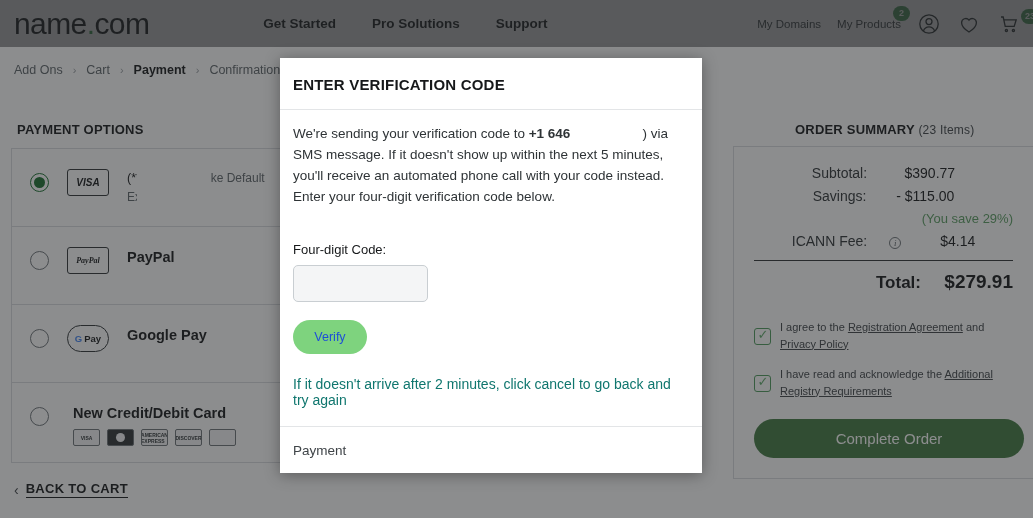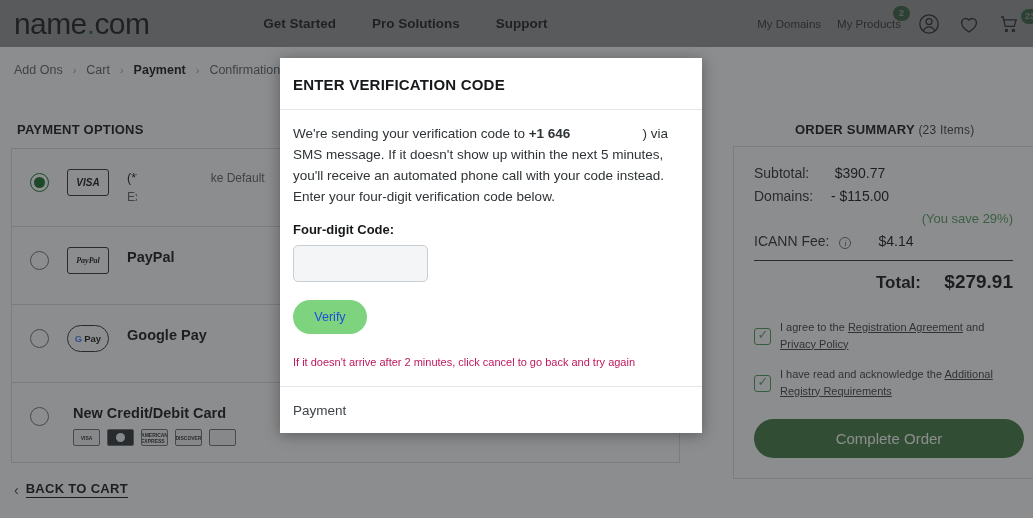--- a/index.html
+++ b/index.html
@@ -111,7 +111,7 @@
     position: absolute; left: 733px; top: 146px; width: 300px; padding: 18px 20px 20px;
     border: 1px solid #d9dcdf; border-right: none; background: #ffffff;
   }
-  .sum-line { display: flex; justify-content: flex-start; align-items: baseline; gap: 10px; margin-bottom: 7px; }
+  .sum-line { display: flex; justify-content: center; align-items: baseline; gap: 22px; margin-bottom: 7px; }
   .sum-label { font-size: 14px; color: #2e3336; }
   .sum-value { font-size: 14px; color: #16181a; min-width: 66px; text-align: right; }
   .sum-note { text-align: right; font-size: 13px; color: #5b9e63; margin-bottom: 7px; }

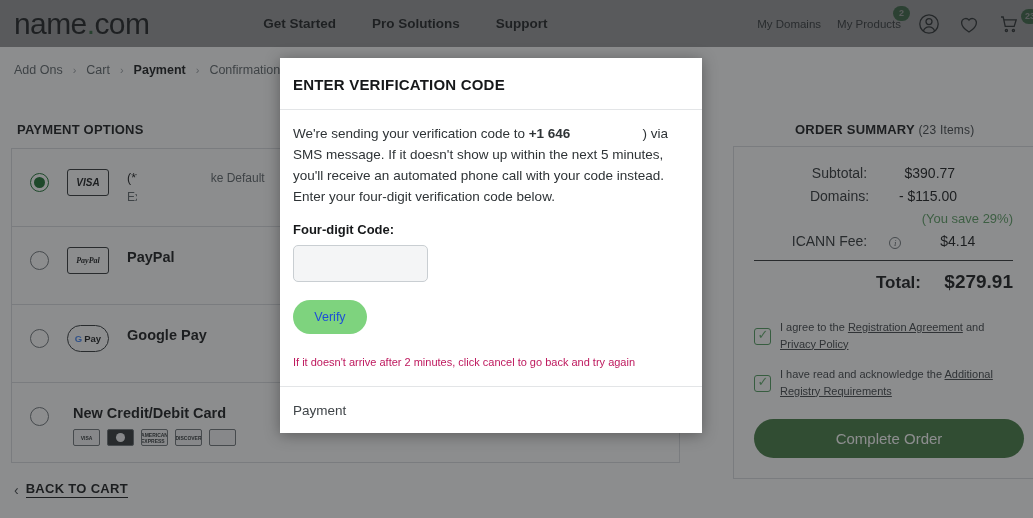--- a/index.html
+++ b/index.html
@@ -297,7 +297,7 @@
       <span class="sum-value">$390.77</span>
     </div>
     <div class="sum-line">
-      <span class="sum-label">Domains:</span>
+      <span class="sum-label">Savings:</span>
       <span class="sum-value">- $115.00</span>
     </div>
     <div class="sum-note">(You save 29%)</div>

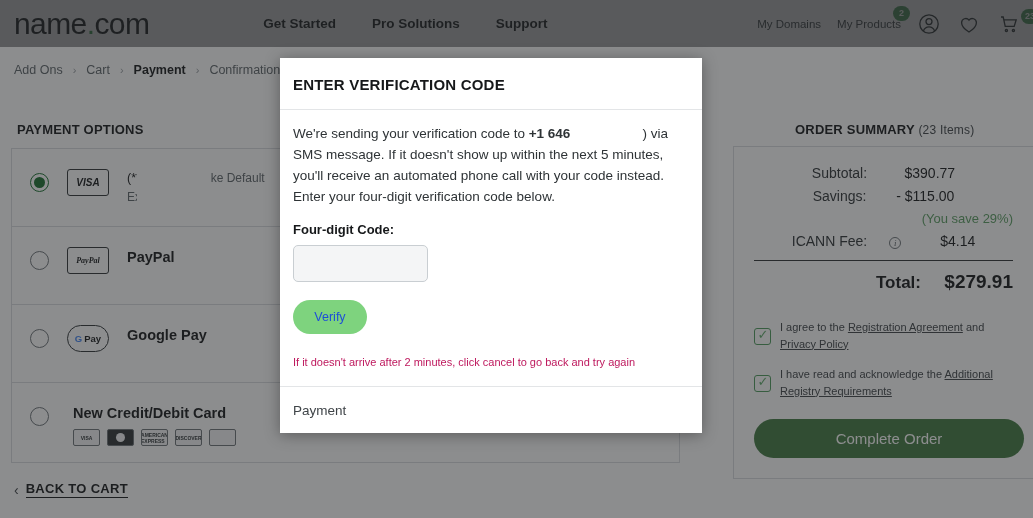--- a/index.html
+++ b/index.html
@@ -158,7 +158,7 @@
   .modal-para { font-size: 13.5px; color: #2e3336; line-height: 1.55; }
   .modal-para b { font-weight: bold; }
   .redact-inline { display: inline-block; width: 72px; height: 13px; background: #ffffff; vertical-align: middle; }
-  .field-label { font-size: 13px; font-weight: bold; color: #16181a; margin-top: 14px; }
+  .field-label { font-size: 13px; font-weight: normal; color: #16181a; margin-top: 34px; }
   .code-input {
     margin-top: 8px; width: 135px; height: 37px; border: 1px solid #c9ced2;
     border-radius: 5px; background: #f4f5f6; font-size: 14px; padding: 0 10px;

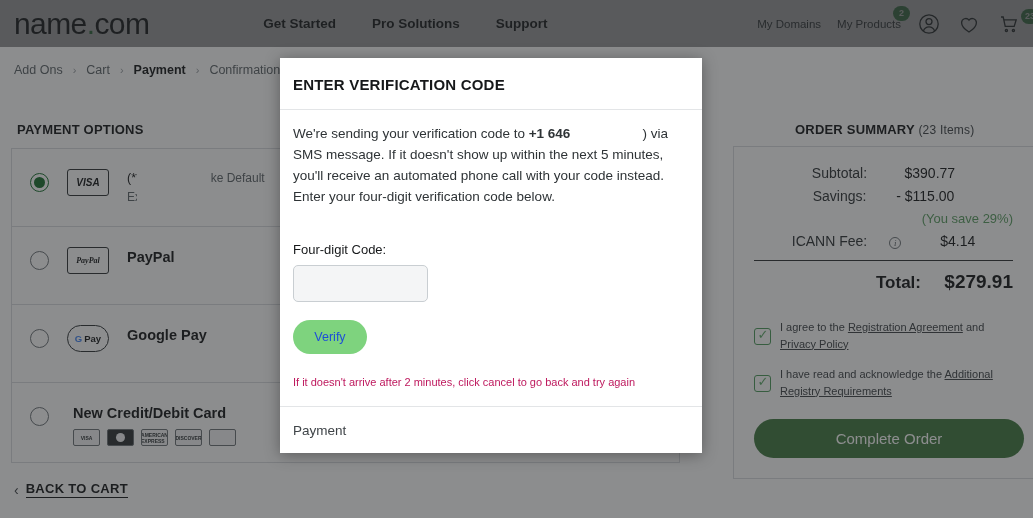--- a/index.html
+++ b/index.html
@@ -169,7 +169,7 @@
     background: #7ed37e; color: #1d4ed8; font-size: 12.5px; cursor: pointer;
     font-family: "Liberation Sans", sans-serif;
   }
-  .modal-hint { margin-top: 22px; font-size: 11px; color: #be185d; }
+  .modal-hint { margin-top: 22px; font-size: 14px; color: #0f766e; }
   .modal-foot { padding: 14px 13px; border-top: 1px solid #e3e5e7; }
   .cancel-link { font-size: 13.5px; color: #3f4448; cursor: pointer; }
 

